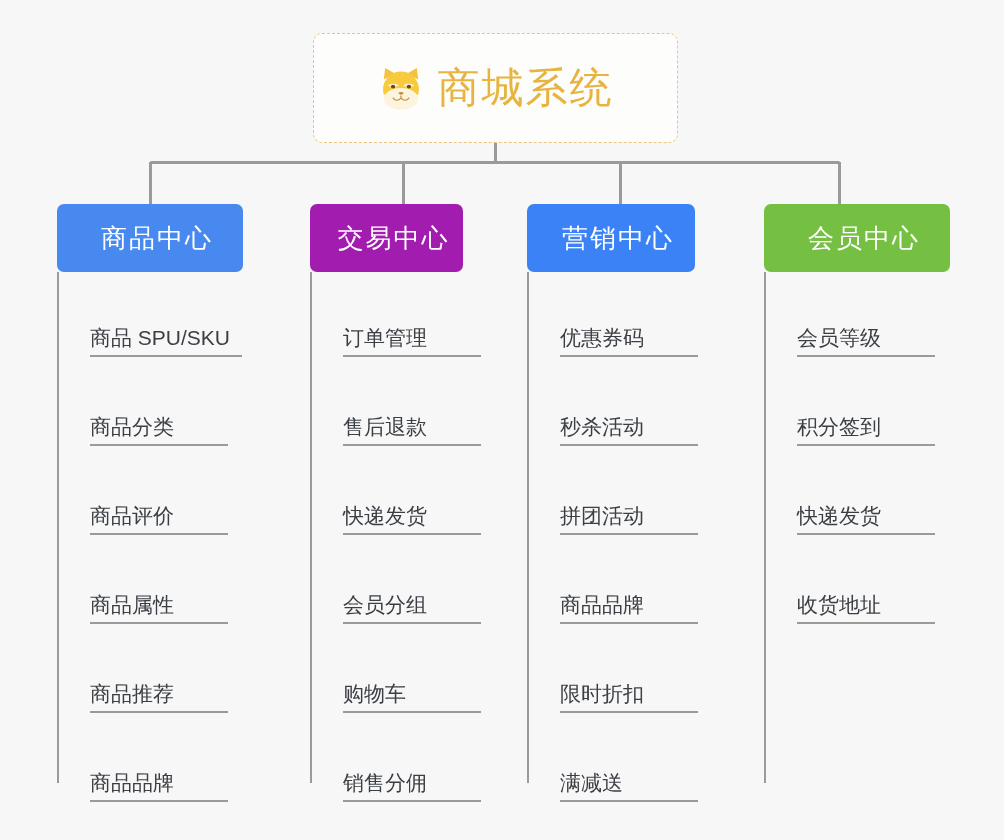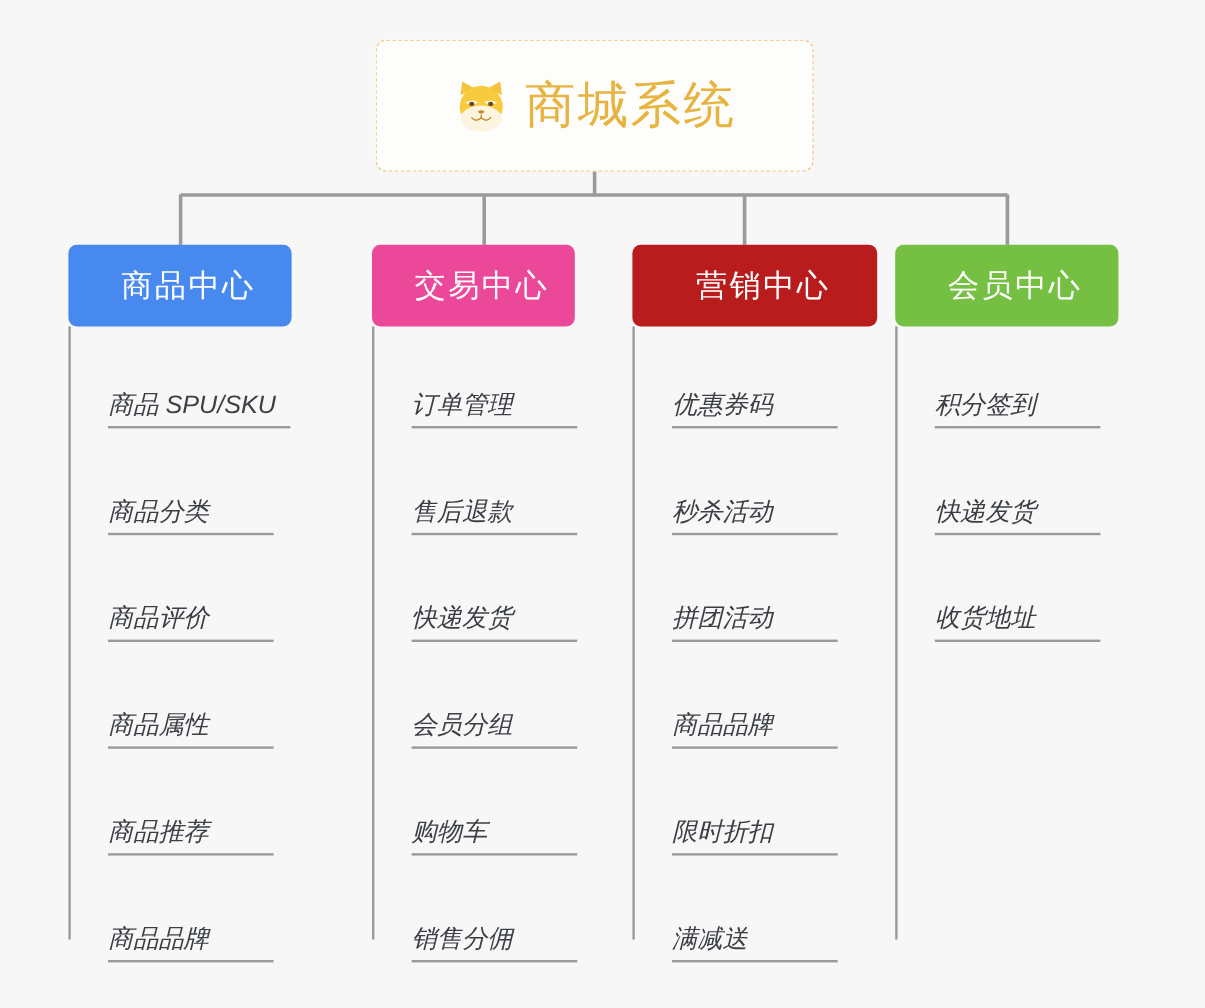--- a/index.html
+++ b/index.html
@@ -119,7 +119,7 @@
   .b0 { left: 57px; }
   .b0 .cat-box { width: 186px; background: #4889f0; }
   .b1 { left: 310px; }
-  .b1 .cat-box { width: 169px; background: #ec4899; }
+  .b1 .cat-box { width: 153px; background: #a21caf; }
   .b2 { left: 527px; }
   .b2 .cat-box { width: 204px; background: #b91c1c; }
   .b3 { left: 746px; }

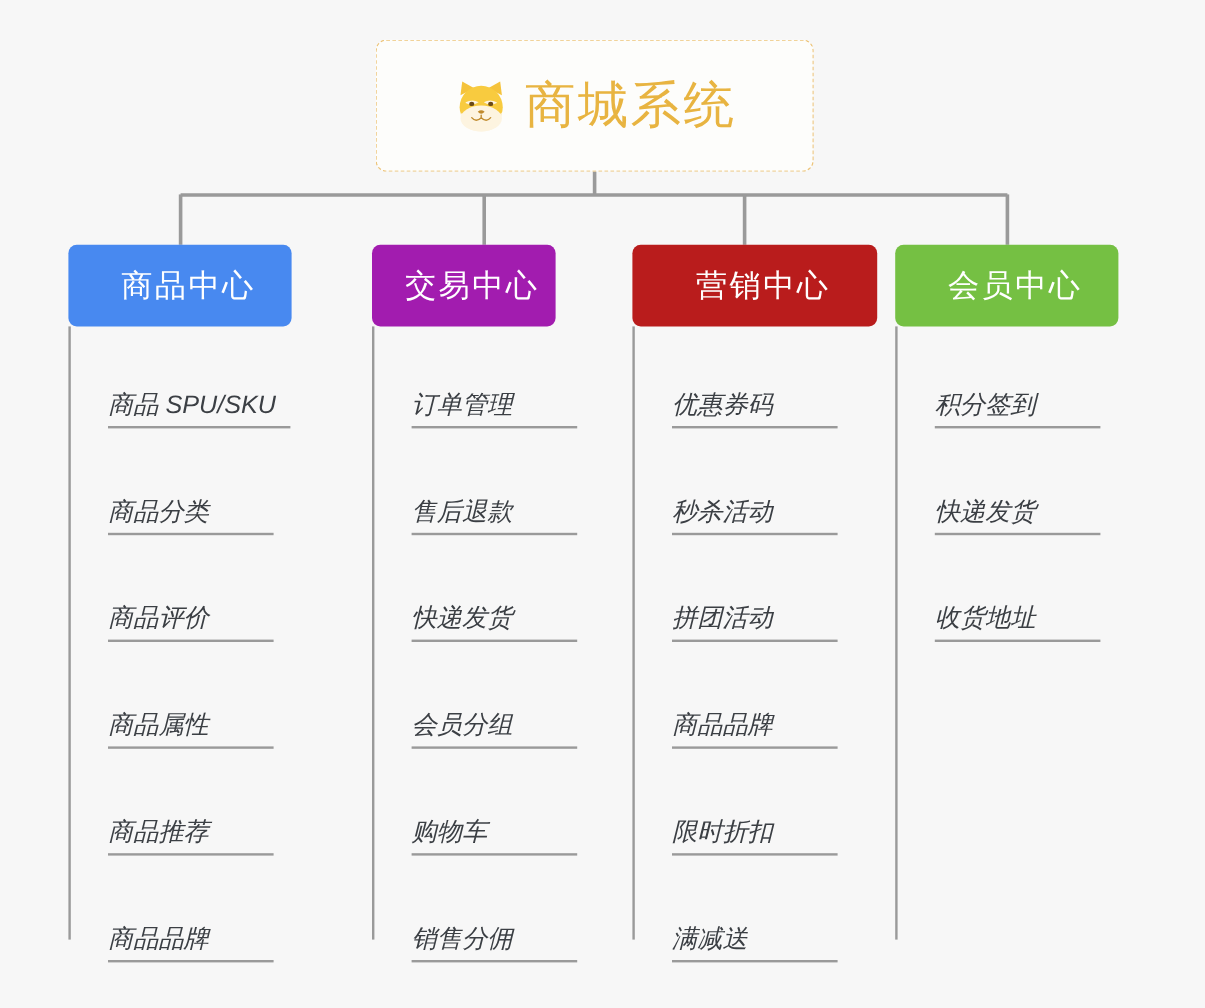--- a/index.html
+++ b/index.html
@@ -121,7 +121,7 @@
   .b1 { left: 310px; }
   .b1 .cat-box { width: 153px; background: #a21caf; }
   .b2 { left: 527px; }
-  .b2 .cat-box { width: 204px; background: #b91c1c; }
+  .b2 .cat-box { width: 168px; background: #3b82f6; }
   .b3 { left: 746px; }
   .b3 .cat-box { width: 186px; background: #75c043; }
 </style>

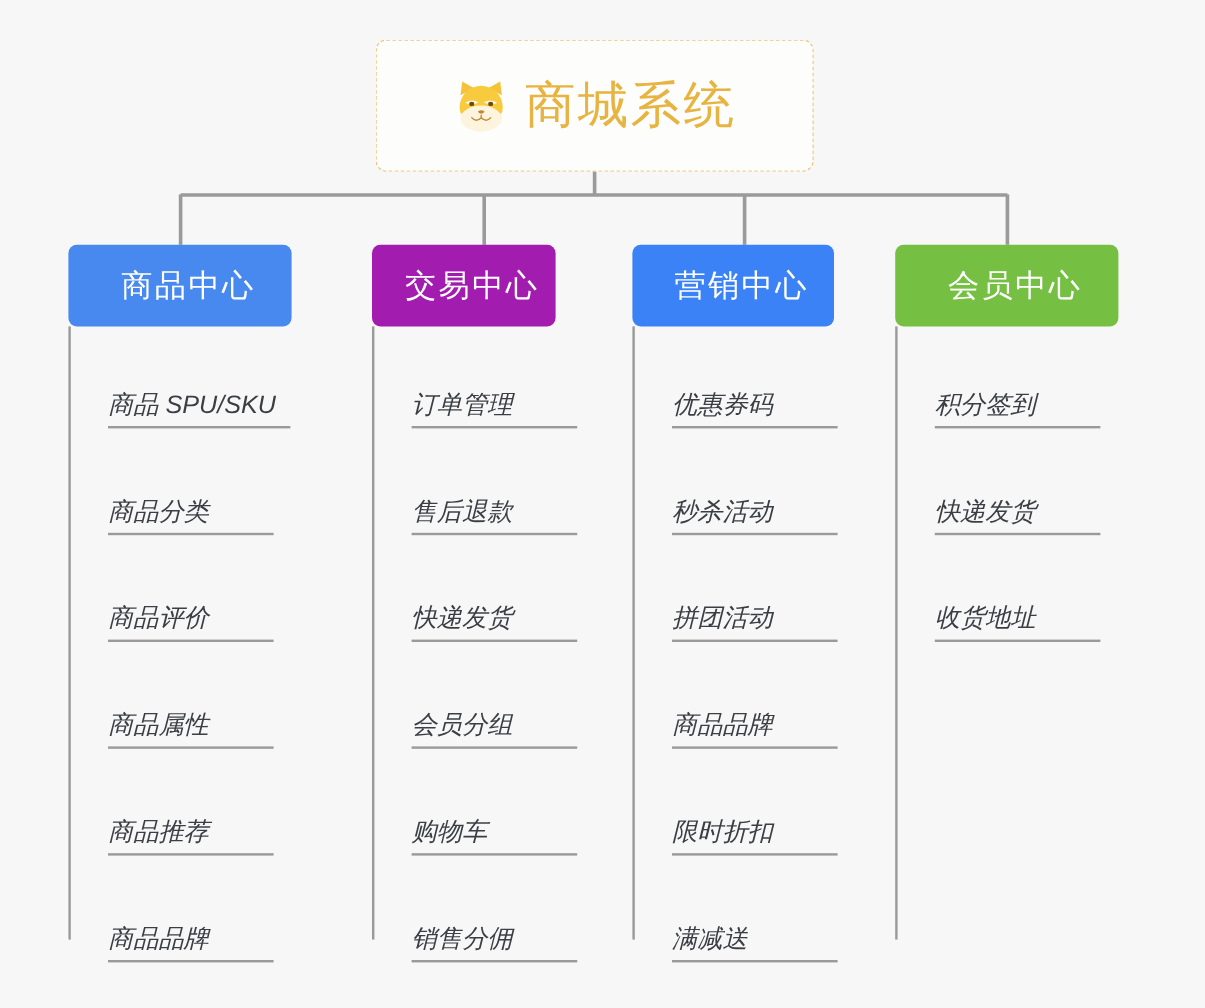--- a/index.html
+++ b/index.html
@@ -122,7 +122,7 @@
   .b1 .cat-box { width: 153px; background: #a21caf; }
   .b2 { left: 527px; }
   .b2 .cat-box { width: 168px; background: #3b82f6; }
-  .b3 { left: 746px; }
+  .b3 { left: 764px; }
   .b3 .cat-box { width: 186px; background: #75c043; }
 </style>
 </head>

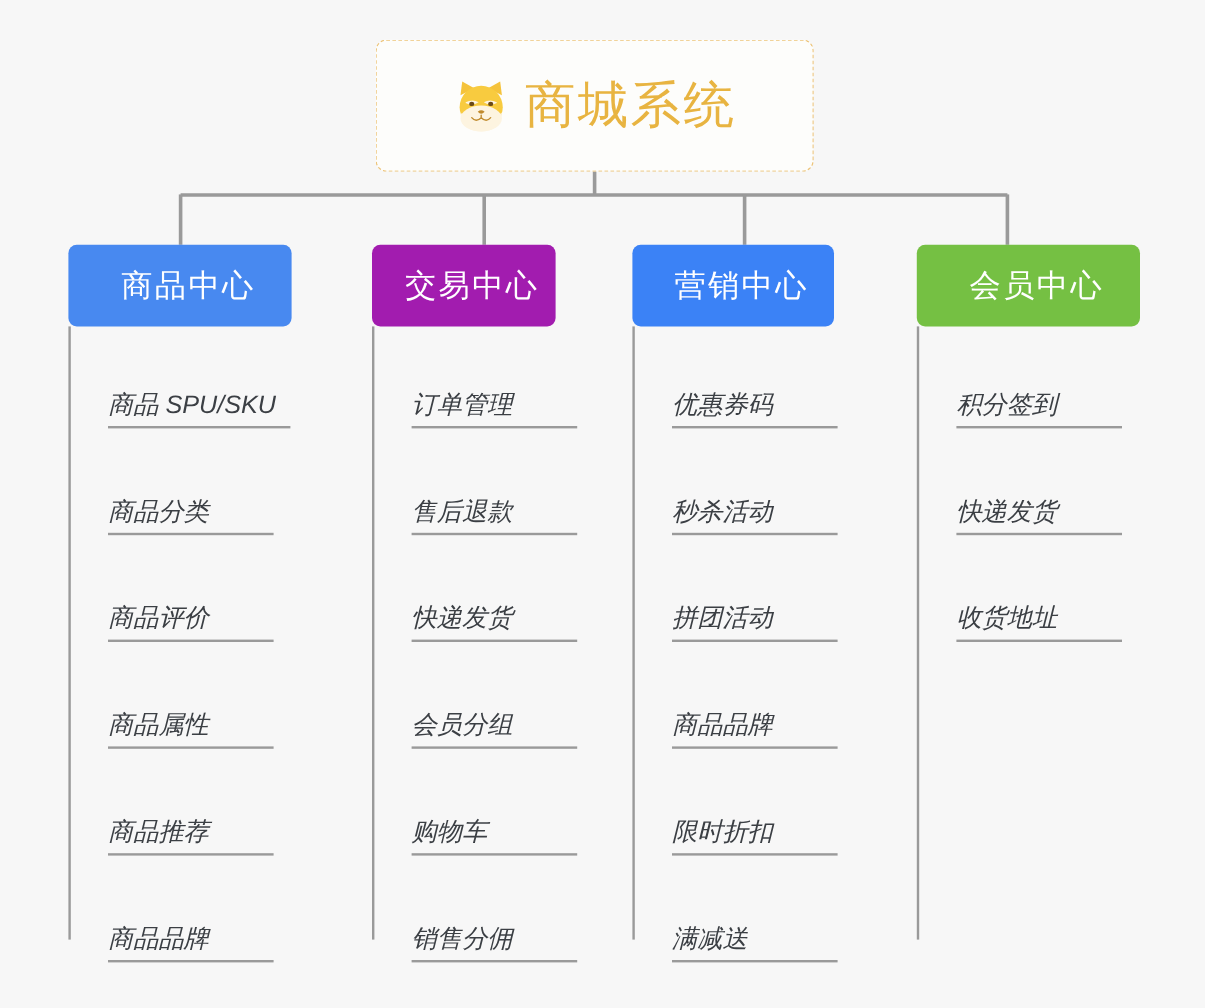--- a/index.html
+++ b/index.html
@@ -102,7 +102,6 @@
     align-items: flex-end;
     padding-left: 33px;
     padding-bottom: 4px;
-    font-style: italic;
   }
   .leaf-label {
     font-size: 21px;

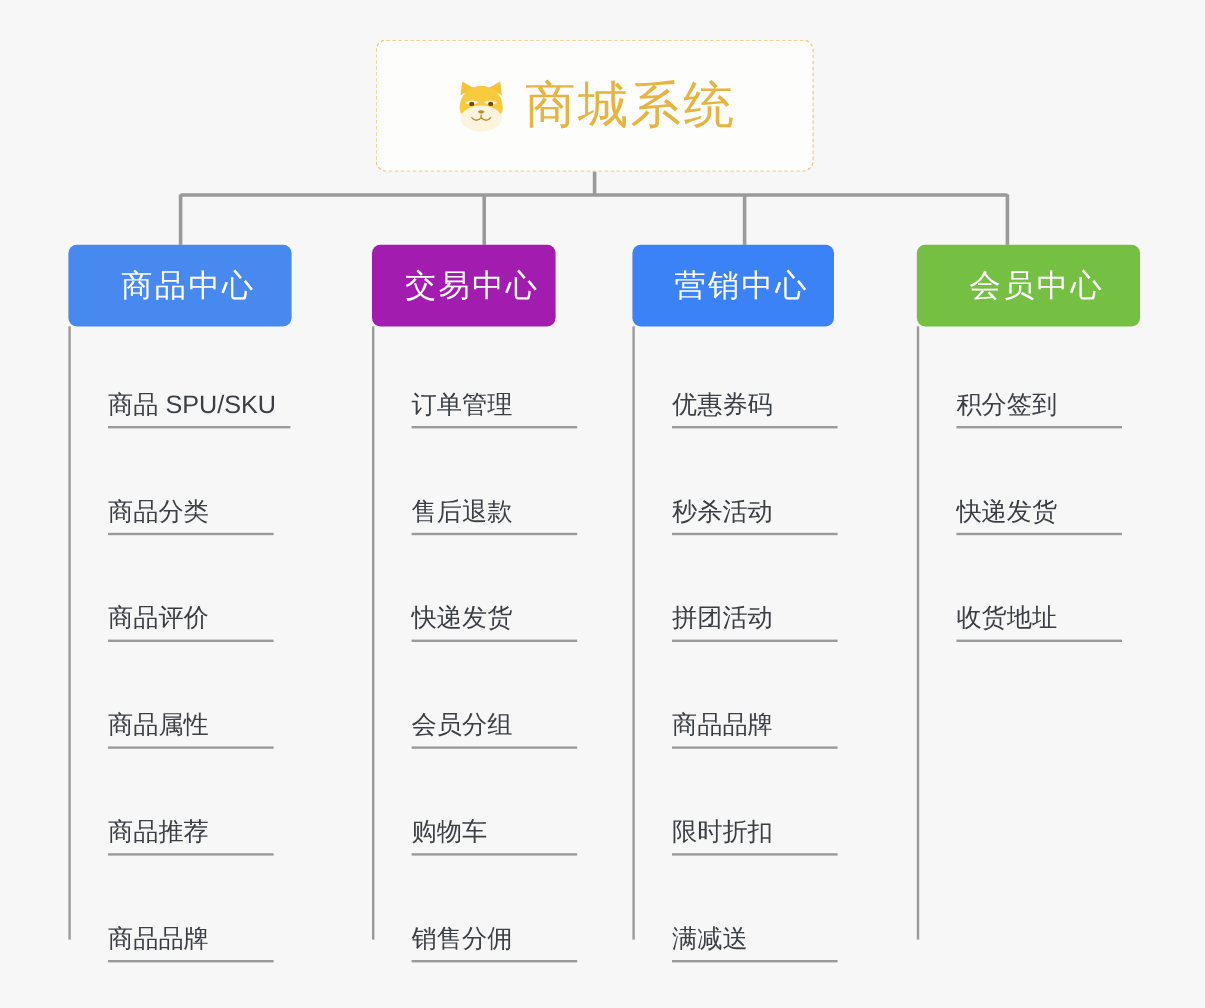--- a/index.html
+++ b/index.html
@@ -253,6 +253,9 @@
     <div class="spine" style="height:511px;"></div>
     <ul class="leaf-list">
       <li class="leaf">
+        <span class="leaf-label">会员等级</span>
+      </li>
+      <li class="leaf">
         <span class="leaf-label">积分签到</span>
       </li>
       <li class="leaf">

